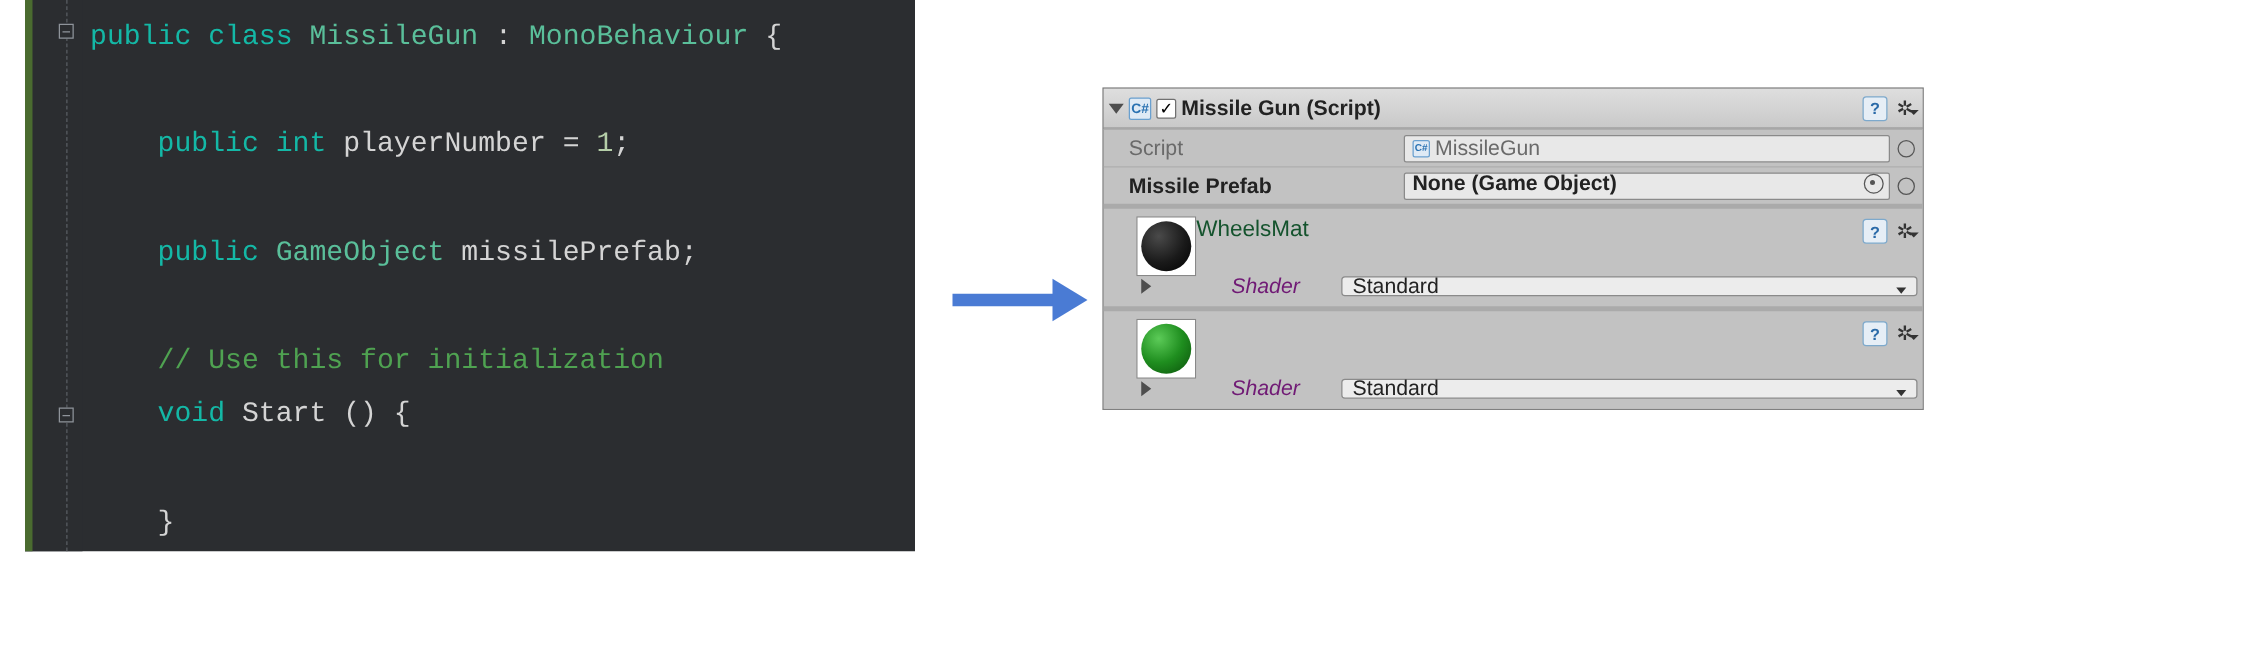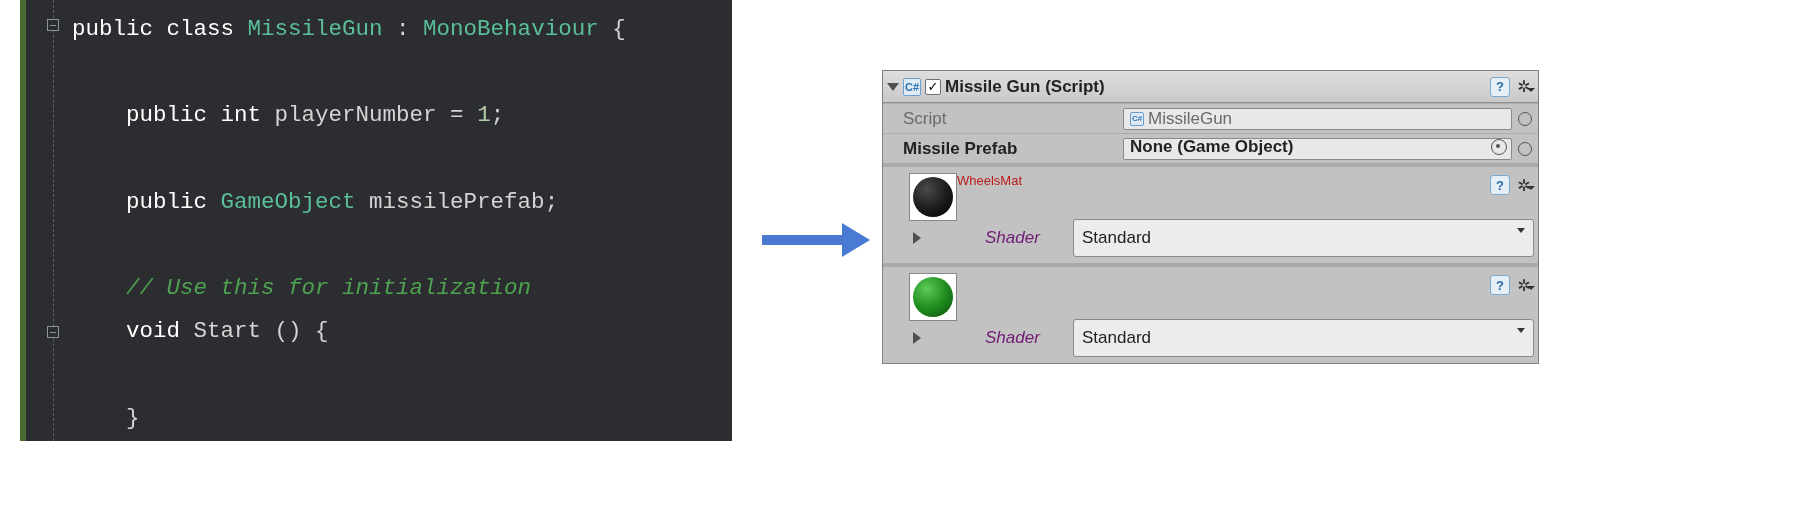--- a/index.html
+++ b/index.html
@@ -75,7 +75,7 @@
     color: #d4d4d4;
     white-space: pre;
   }
-  .tok-kw   { color: #ffffff; }
+  .tok-kw   { color: #14b8a6; }
   .tok-type { color: #5abf9a; }
   .tok-id   { color: #d4d4d4; }
   .tok-num  { color: #b5cea8; }

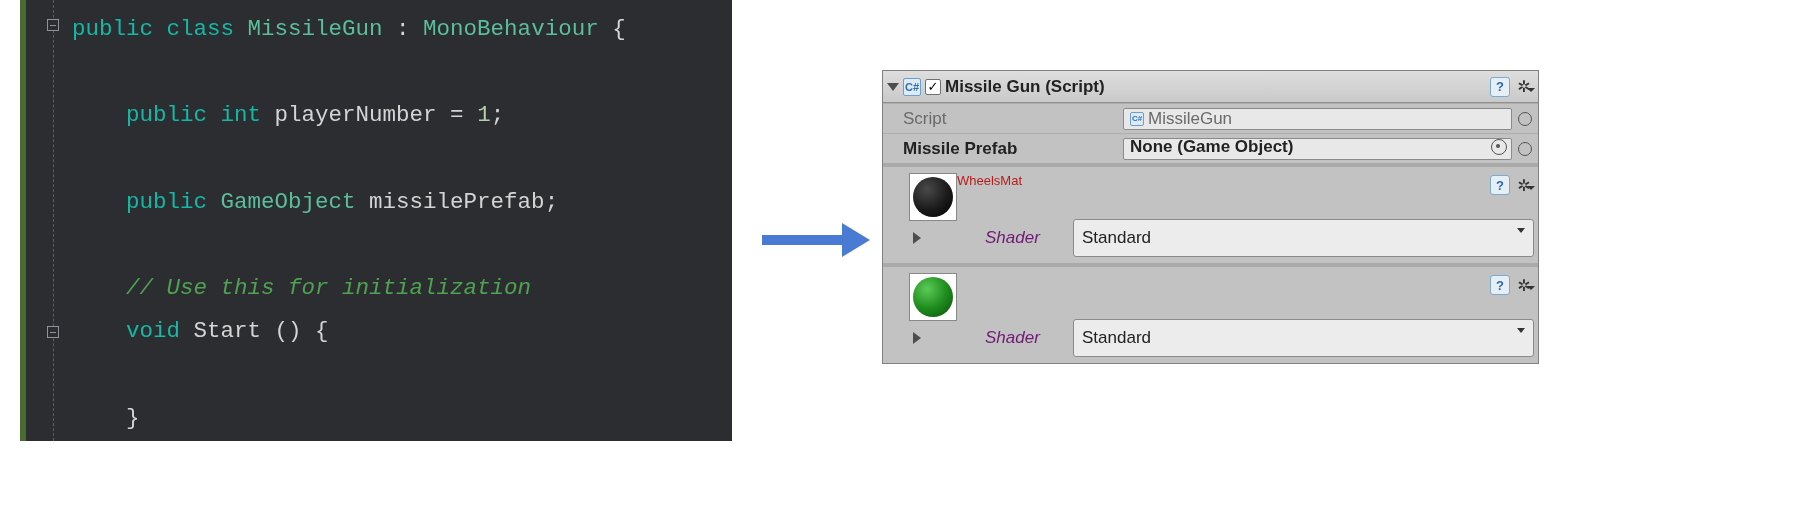--- a/index.html
+++ b/index.html
@@ -243,7 +243,7 @@
   .sphere.dark { background: radial-gradient(circle at 35% 30%, #4a4a4a 0%, #1a1a1a 55%, #000 100%); }
   .sphere.green{ background: radial-gradient(circle at 35% 30%, #5ccb58 0%, #1f8e1f 50%, #0a4f0a 100%); }
   .mat-right { flex:1; display:flex; flex-direction:column; gap:2px; }
-  .mat-name { color:#b91c1c; font-size:13px; }
+  .mat-name { color:#14532d; font-size:18px; }
   .mat-shader-row {
     display:flex;align-items:center;gap:8px;
     margin-left:22px;margin-top:-2px;

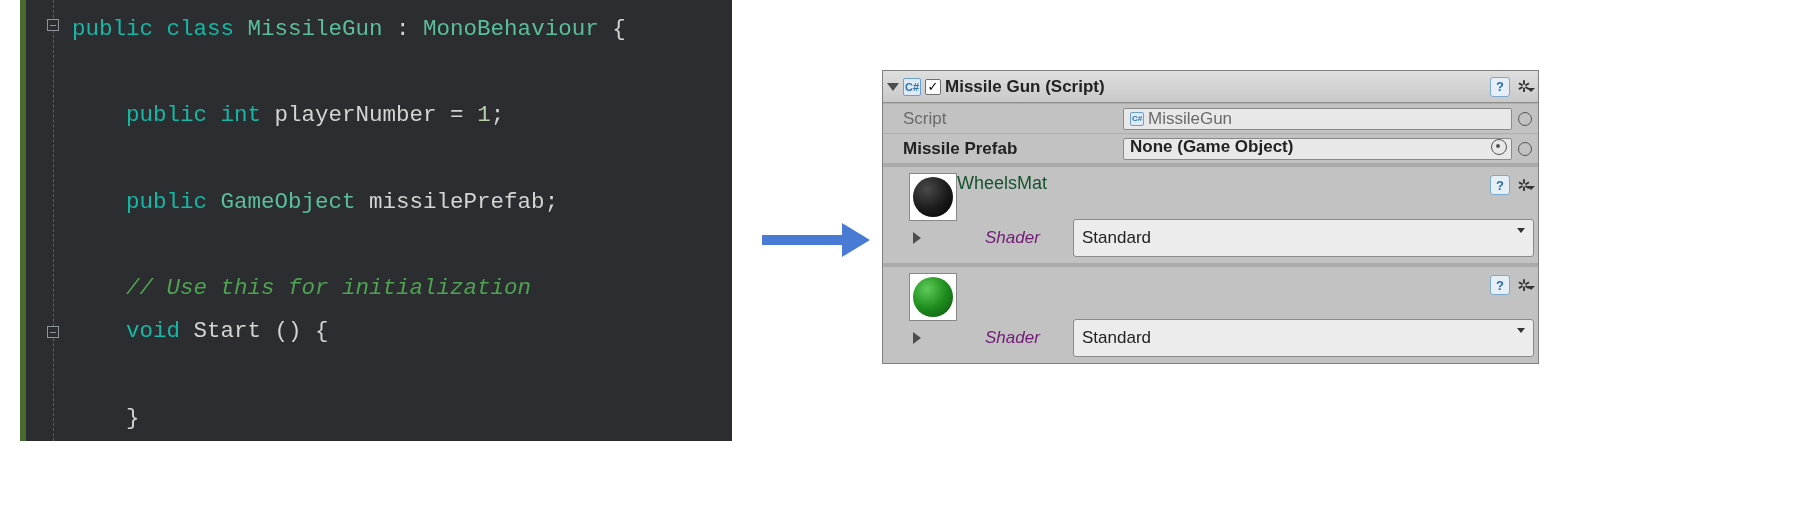--- a/index.html
+++ b/index.html
@@ -256,7 +256,7 @@
   }
   .shader-label{color:#701a75;width:80px;font-style:italic;}
   .shader-select{
-    flex:1;height:38px;background:#ececec;border:1px solid #8a8a8a;
+    flex:1;height:16px;background:#ececec;border:1px solid #8a8a8a;
     border-radius:3px;display:flex;align-items:center;padding:0 8px;
     color:#222;position:relative;
   }

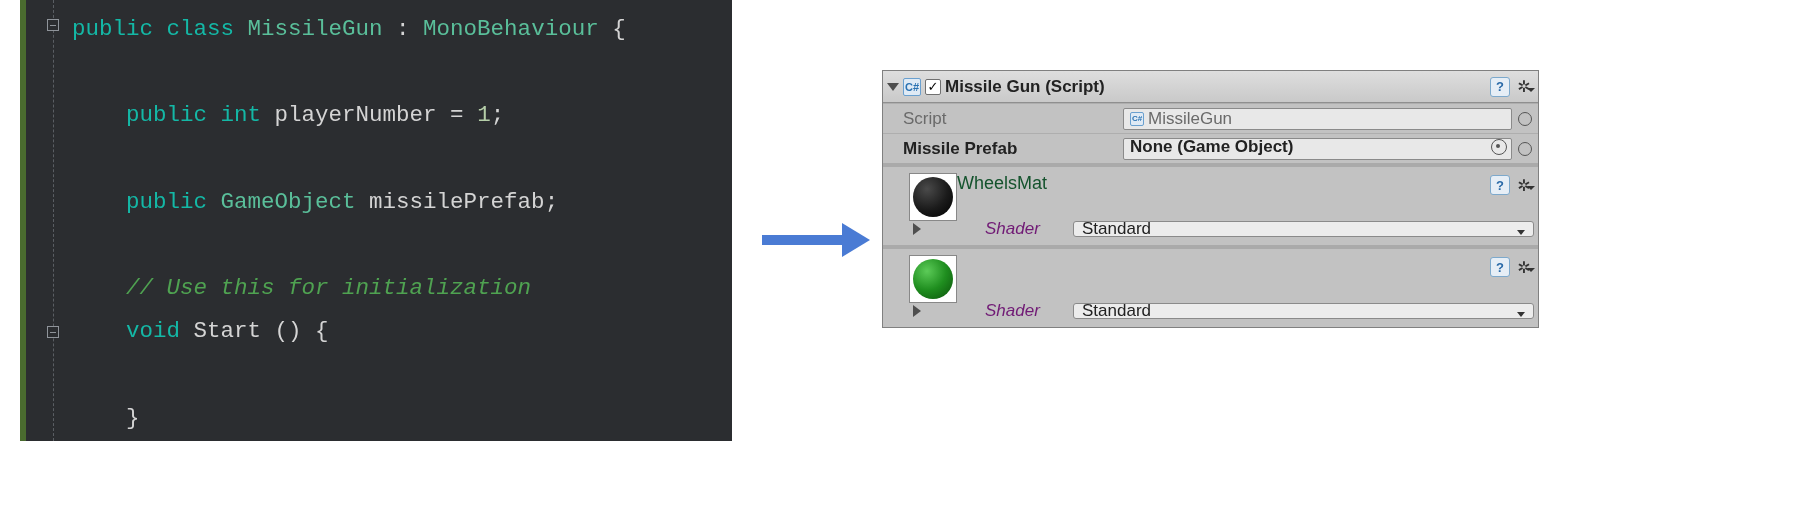--- a/index.html
+++ b/index.html
@@ -80,7 +80,7 @@
   .tok-id   { color: #d4d4d4; }
   .tok-num  { color: #b5cea8; }
   .tok-punct{ color: #d4d4d4; }
-  .tok-cmt  { color: #4fa251; font-style: italic; }
+  .tok-cmt  { color: #4fa251; }
 
   
   .arrow {

